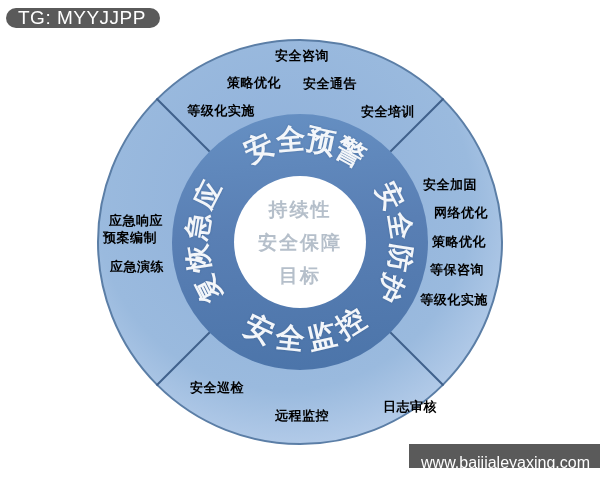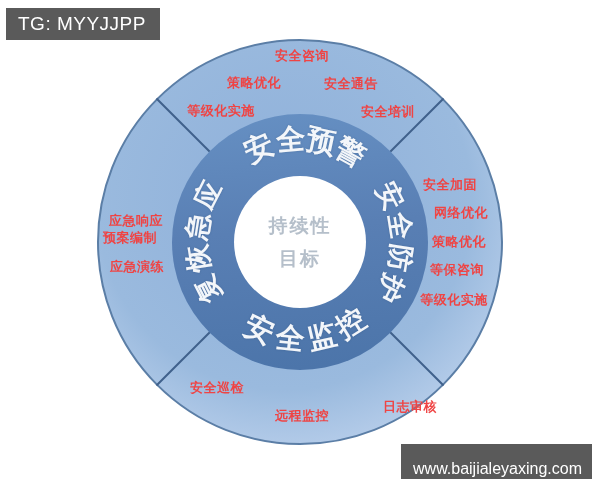--- a/index.html
+++ b/index.html
@@ -15,7 +15,7 @@
     display:flex; align-items:center; box-sizing:border-box;
     white-space:nowrap;
   }
-  .banner-tl { left:6px; top:8px; height:32px; padding:0 14px 0 12px; font-size:19px; letter-spacing:0.5px; }
+  .banner-tl { left:6px; top:8px; height:20px; padding:0 14px 0 12px; font-size:19px; letter-spacing:0.5px;border-radius:12px; }
   .banner-br { right:8px; top:444px; height:35px; padding:14px 10px 0 12px; font-size:16px; }
 
   

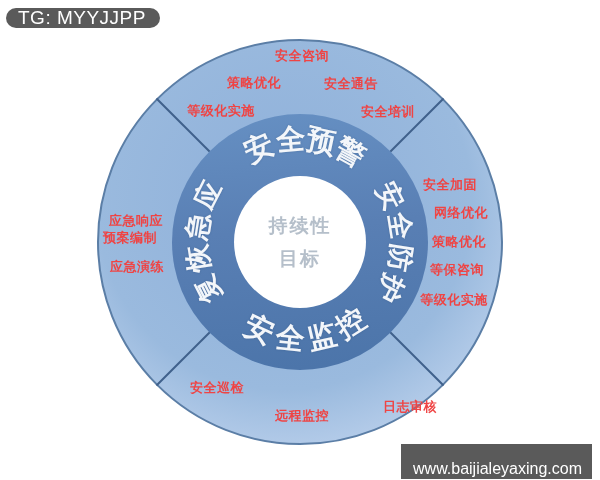--- a/index.html
+++ b/index.html
@@ -56,7 +56,7 @@
   
   .outer-label {
     position:absolute; transform:translate(-50%,-50%);
-    color:#ef4444; font-size:13px; font-weight:bold;
+    color:#000000; font-size:13px; font-weight:bold;
     white-space:nowrap; letter-spacing:0.5px;
   }
 </style>

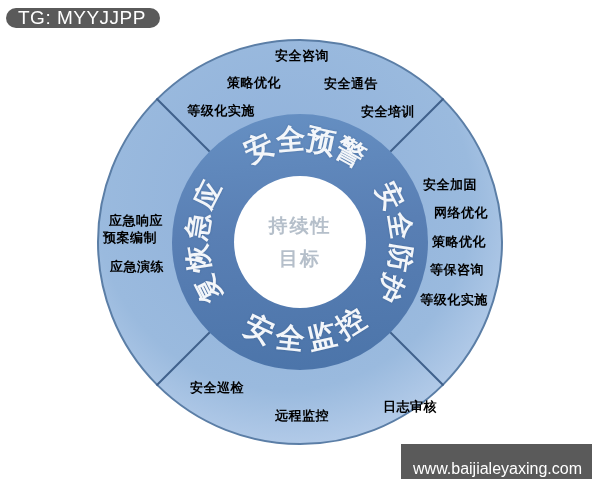--- a/index.html
+++ b/index.html
@@ -102,7 +102,7 @@
     <div id="outer-labels">
         <span class="outer-label" style="left: 302px; top: 56px;">安全咨询</span>
         <span class="outer-label" style="left: 254px; top: 83px;">策略优化</span>
-        <span class="outer-label" style="left: 351px; top: 84px;">安全通告</span>
+        <span class="outer-label" style="left: 330px; top: 84px;">安全通告</span>
         <span class="outer-label" style="left: 221px; top: 111px;">等级化实施</span>
         <span class="outer-label" style="left: 388px; top: 112px;">安全培训</span>
         <span class="outer-label" style="left: 450px; top: 185px;">安全加固</span>

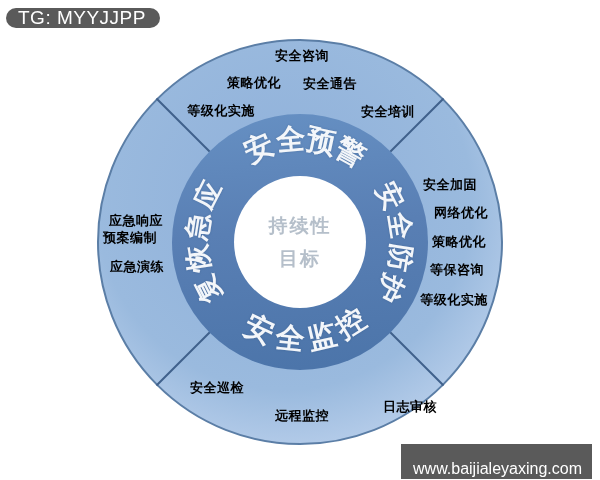--- a/index.html
+++ b/index.html
@@ -96,6 +96,7 @@
 
     <div class="disk center-disk">
       <div class="center-line">持续性</div>
+      <div class="center-line">安全保障</div>
       <div class="center-line">目标</div>
     </div>
 

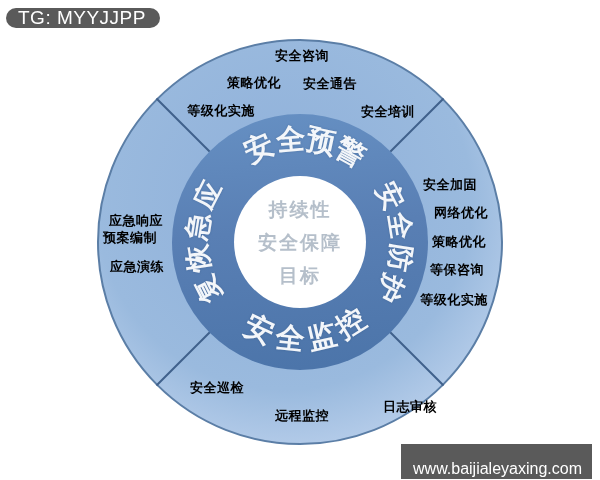--- a/index.html
+++ b/index.html
@@ -16,7 +16,7 @@
     white-space:nowrap;
   }
   .banner-tl { left:6px; top:8px; height:20px; padding:0 14px 0 12px; font-size:19px; letter-spacing:0.5px;border-radius:12px; }
-  .banner-br { right:8px; top:444px; height:35px; padding:14px 10px 0 12px; font-size:16px; }
+  .banner-br { right:0; top:444px; height:24px; padding:14px 10px 0 12px; font-size:16px; }
 
   
   .disk { position:absolute; border-radius:50%; box-sizing:border-box;gap:8px; }

